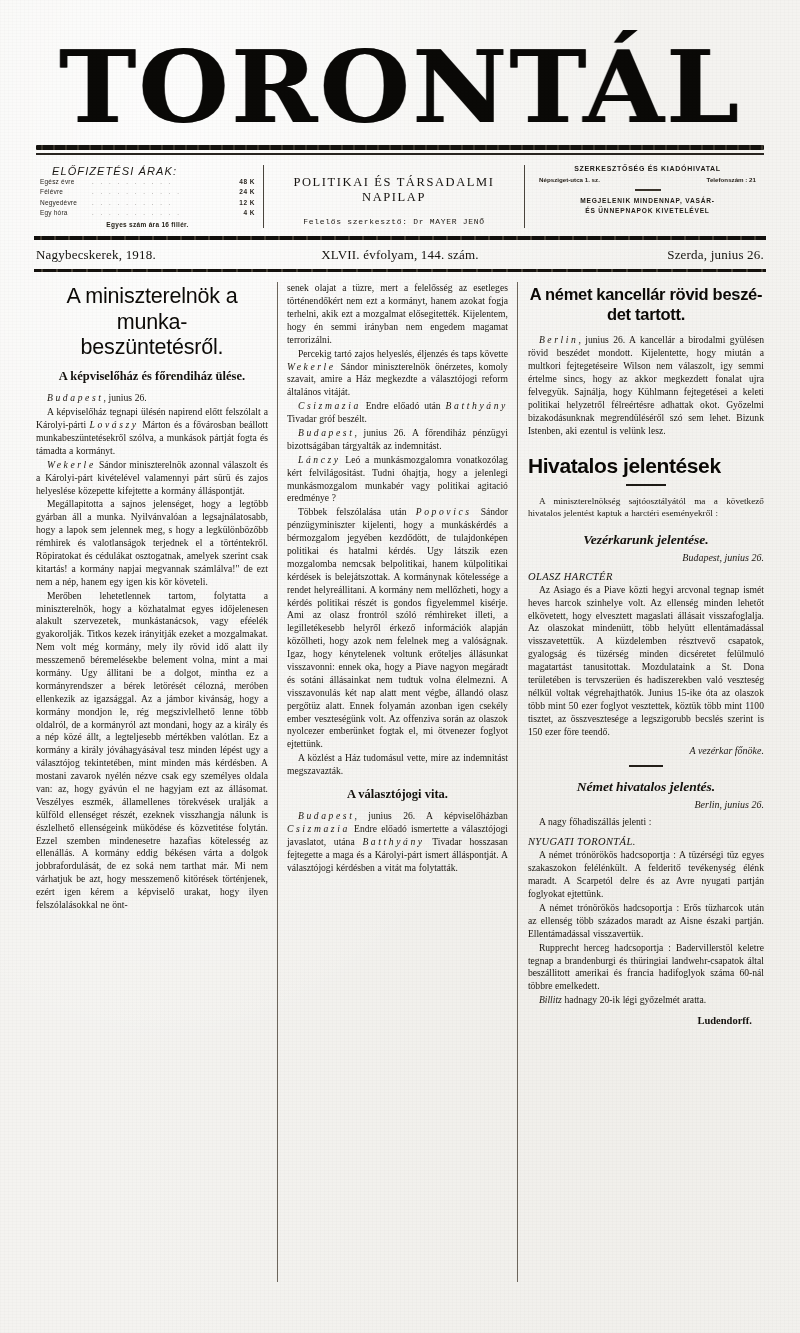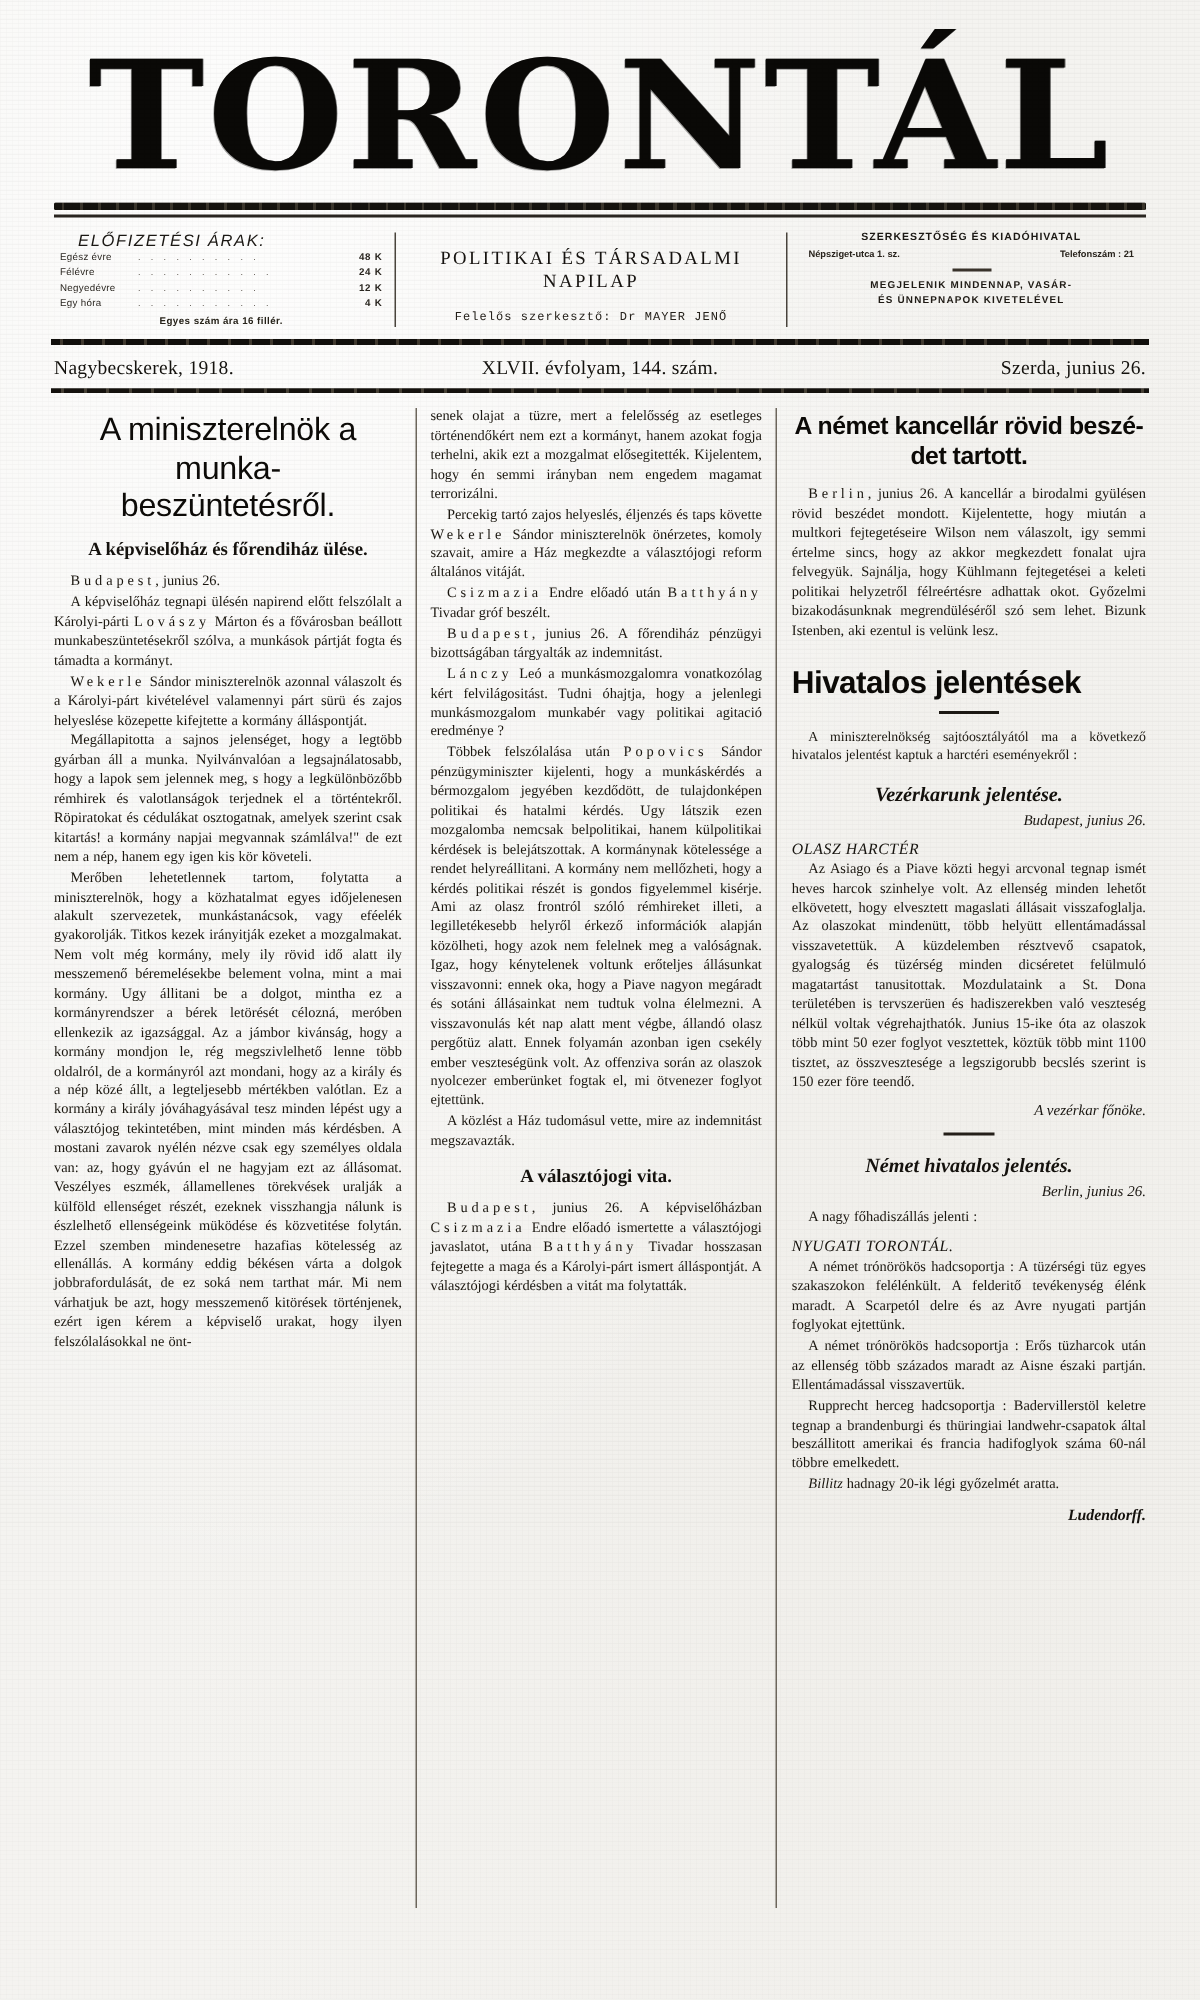--- a/index.html
+++ b/index.html
@@ -35,7 +35,7 @@
   
   .masthead {
     text-align: center;
-    padding-top: 30px;
+    padding-top: 40px;
   }
   .masthead-title {
     font-family: "DejaVu Serif", serif;

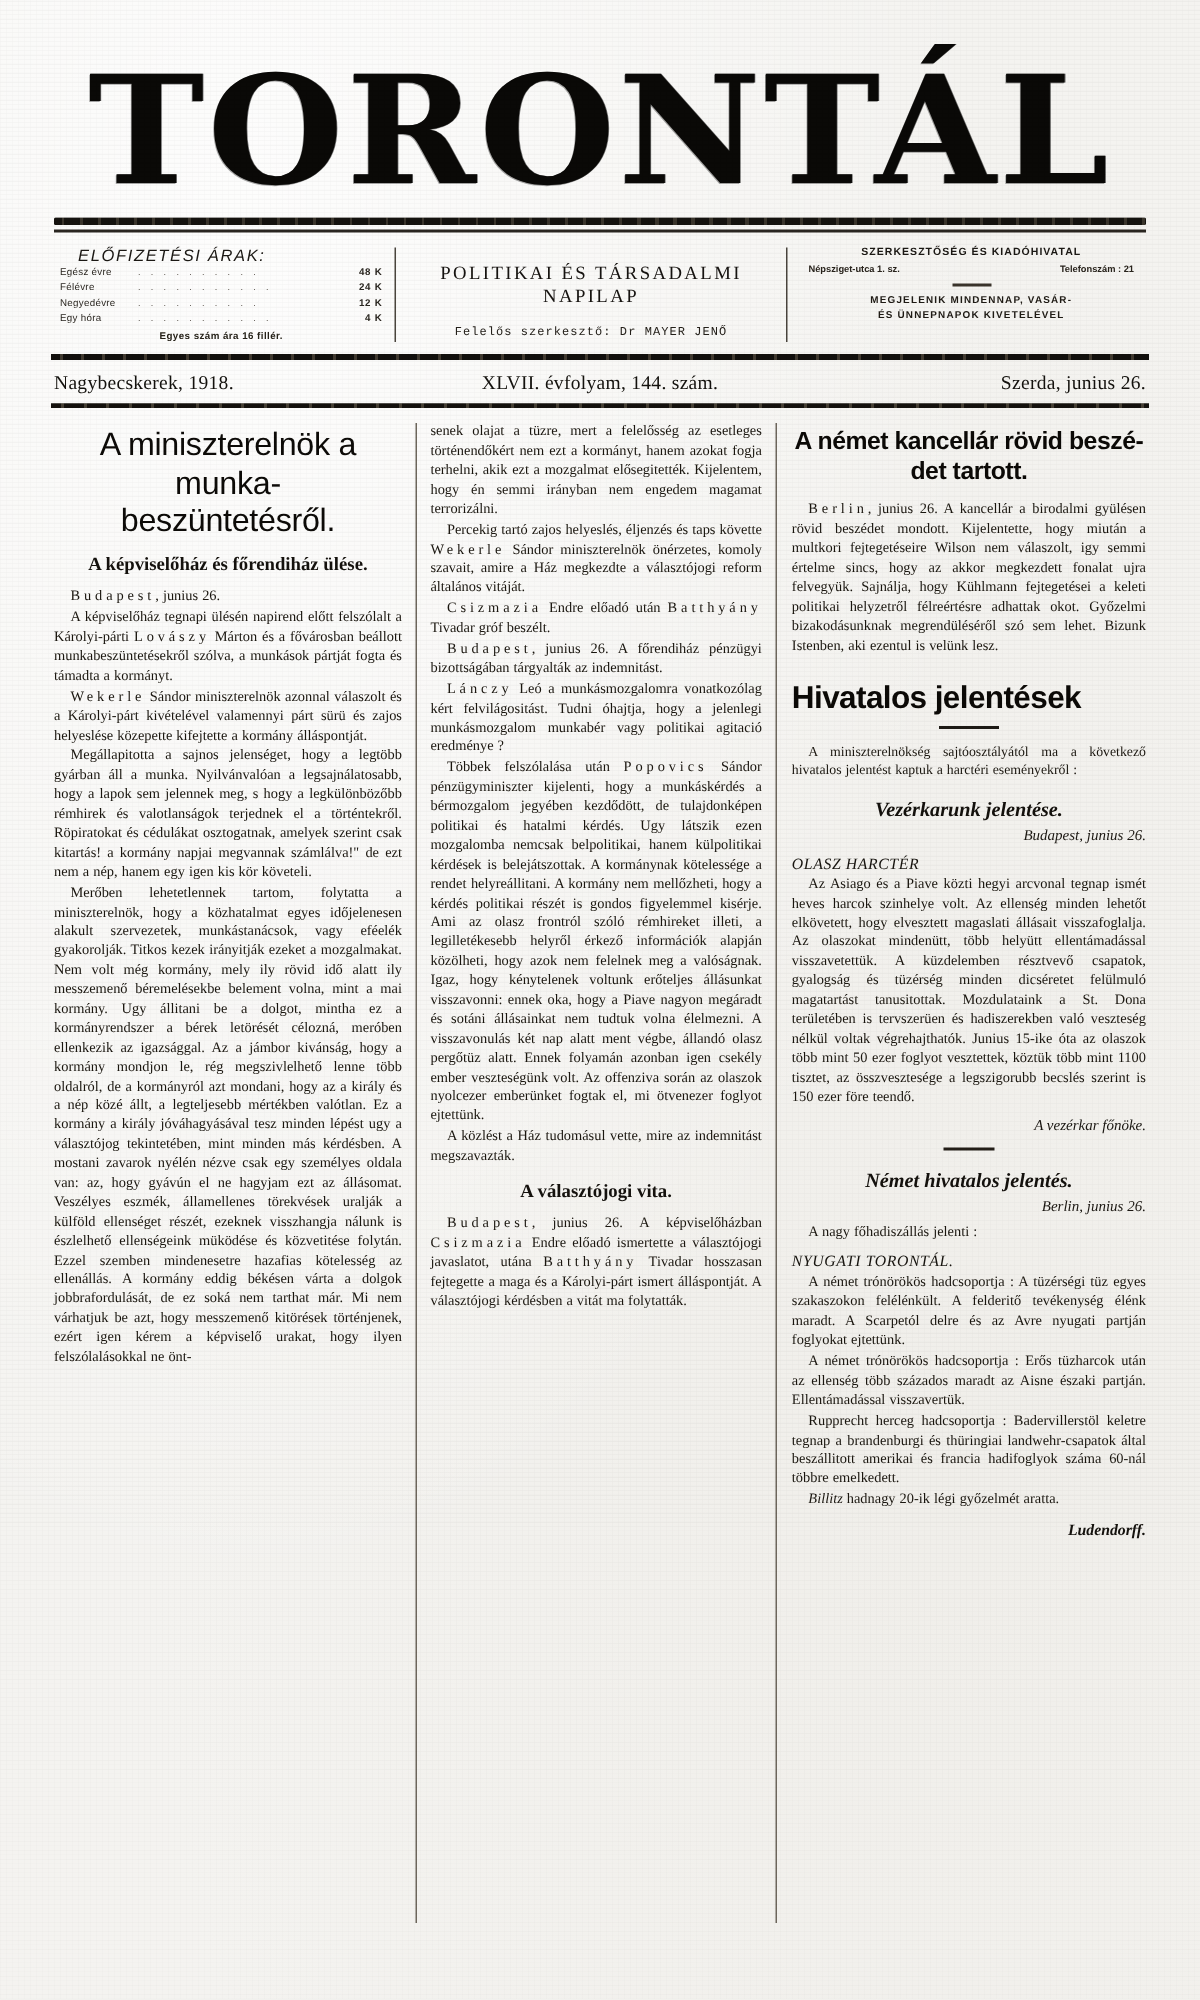--- a/index.html
+++ b/index.html
@@ -311,6 +311,7 @@
   .spaced {
     letter-spacing: 2.6px;
     font-weight: normal;
+    font-style: italic;
   }
   .ital { font-style: italic; }
 </style>

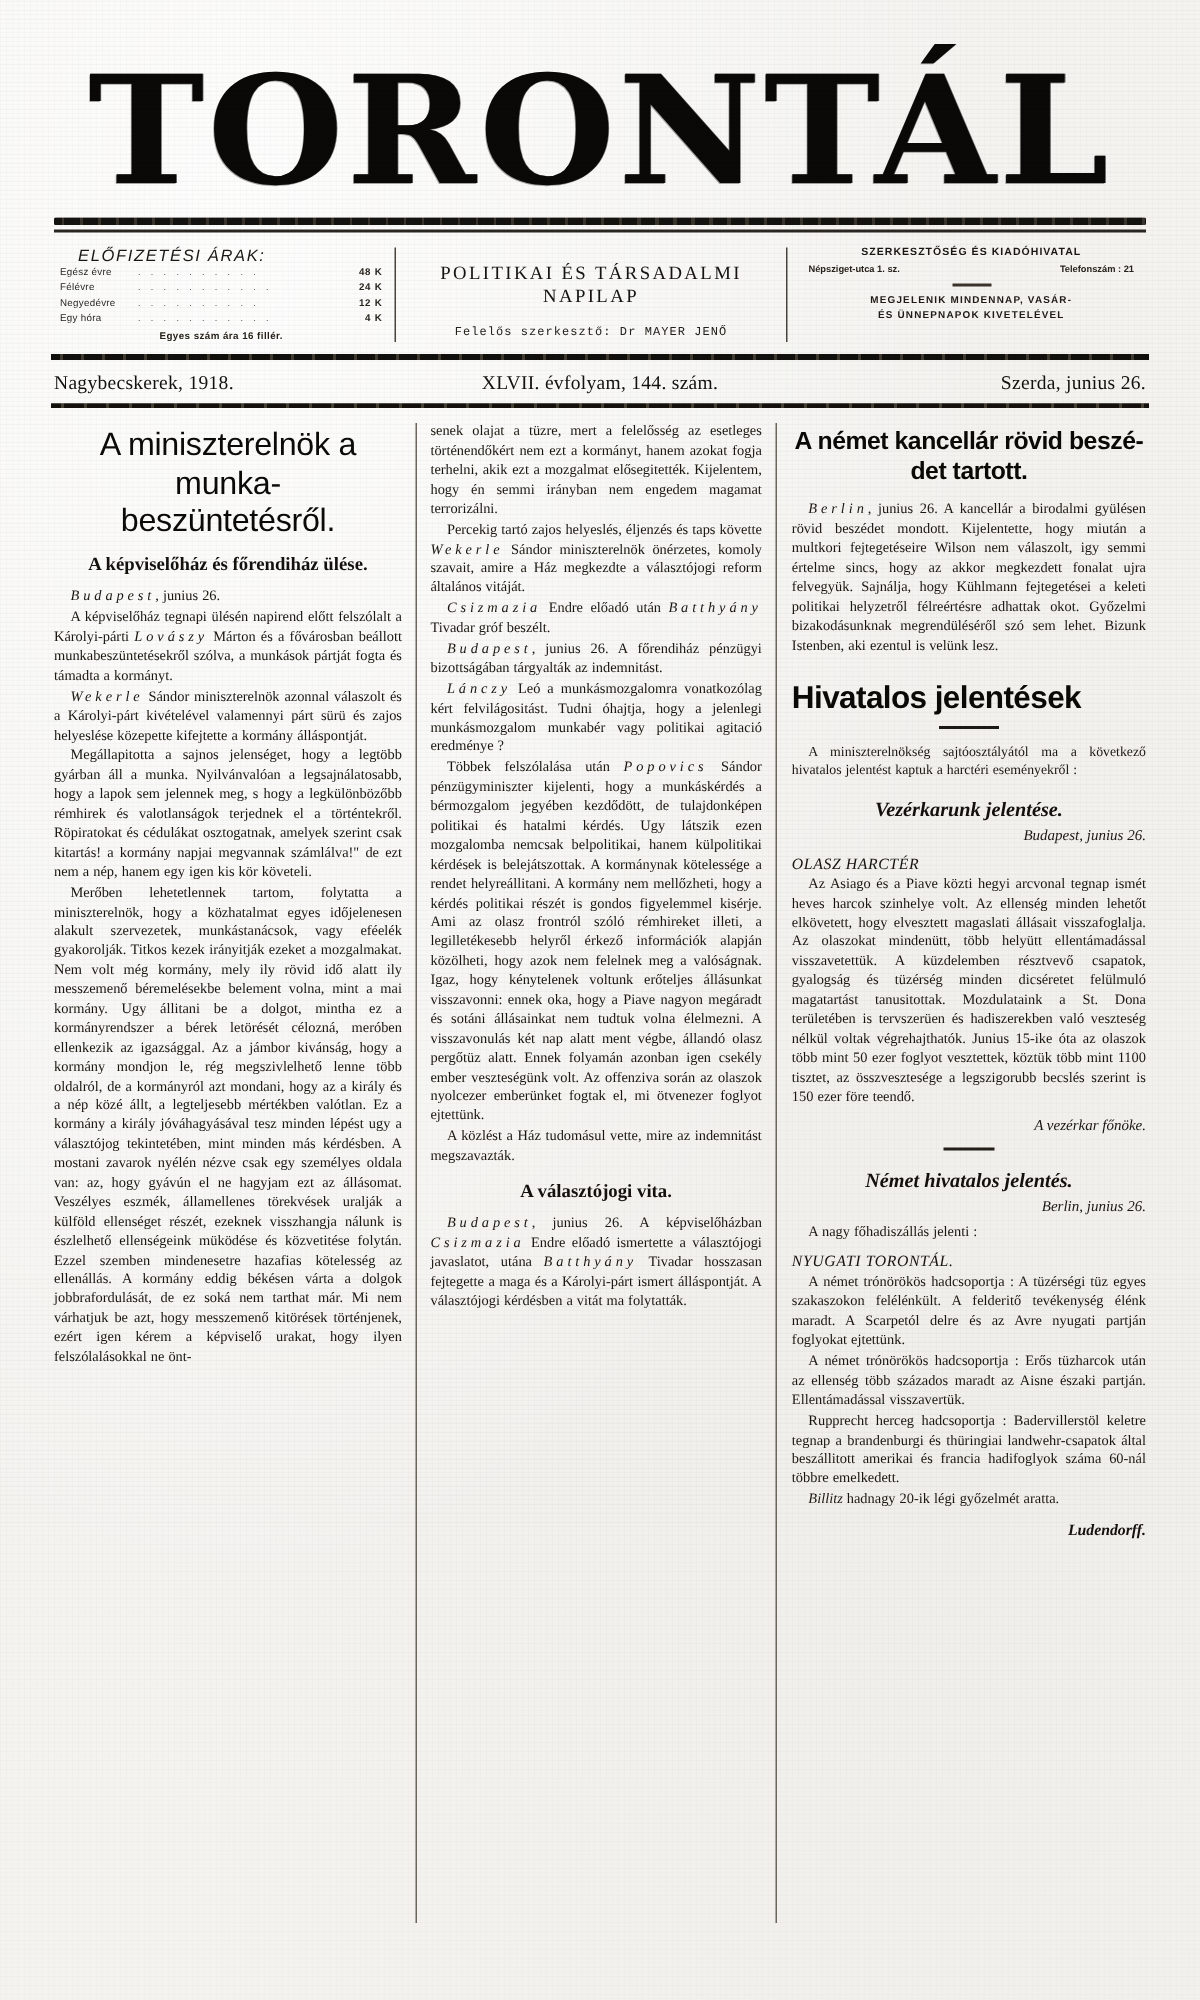--- a/index.html
+++ b/index.html
@@ -281,11 +281,10 @@
   }
   .ital-sign-b {
     font-family: "Liberation Serif", serif;
-    font-style: italic;
     font-weight: bold;
     font-size: 10.5px;
     text-align: right;
-    margin: 8px 0 4px 0;
+    margin: 8px 12px 4px 0;
     color: #15120e;
   }
   .mini-rule {

